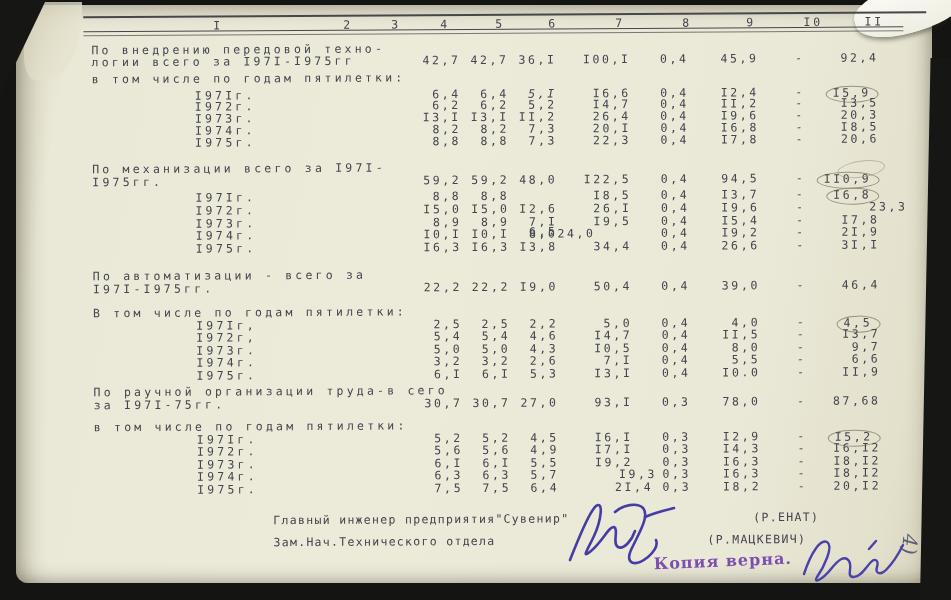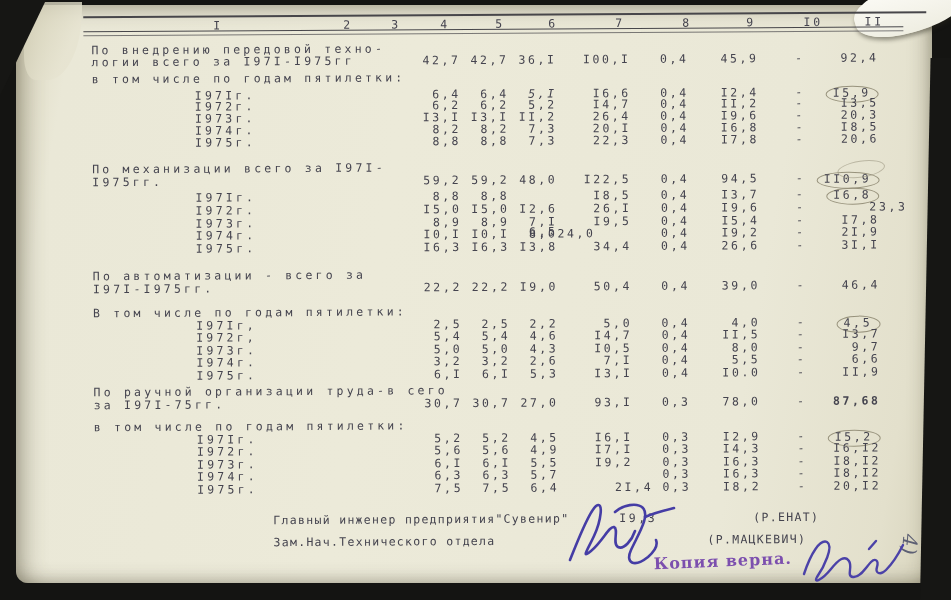--- a/index.html
+++ b/index.html
@@ -331,7 +331,7 @@
         <span class="tval" style="left: 690px;">0,3</span>
         <span class="tval" style="left: 760px;">78,0</span>
         <span class="tval" style="left: 806px;">-</span>
-        <span class="tval" style="left: 880px; font-weight: bold;">87,68</span>
+        <span class="tval" style="left: 880px;">87,68</span>
       </div>
       <div class="trow" style="top: 419px;">
         <span class="tlabel" style="left: 93px;">в том числе по годам пятилетки:</span>

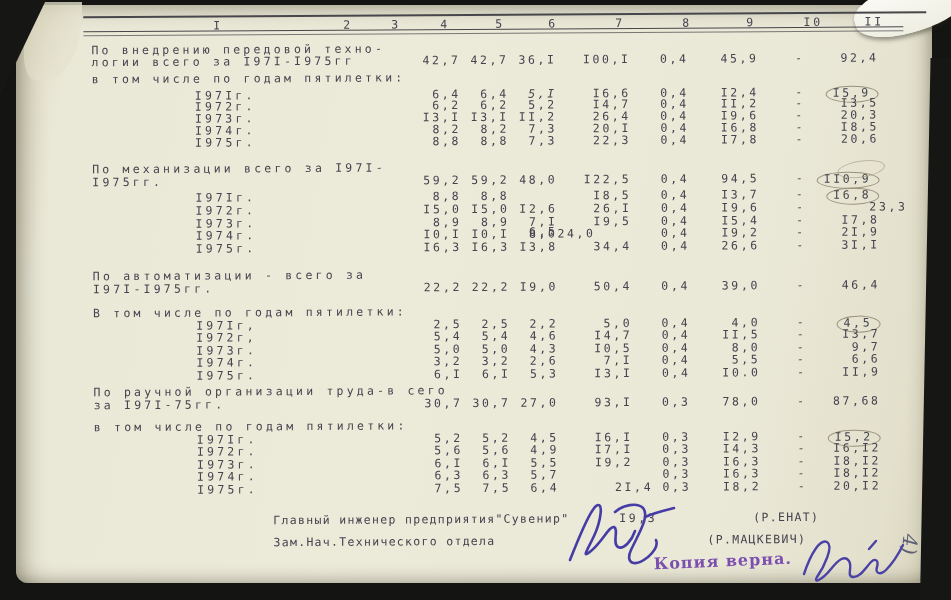--- a/index.html
+++ b/index.html
@@ -374,7 +374,7 @@
         <span class="tval" style="left: 462px;">6,3</span>
         <span class="tval" style="left: 510px;">6,3</span>
         <span class="tval" style="left: 558px;">5,7</span>
-        <span class="tval" style="left: 656px; margin-top: 44px;">I9,3</span>
+        <span class="tval" style="left: 656px;">I9,3</span>
         <span class="tval" style="left: 690px;">0,3</span>
         <span class="tval" style="left: 760px;">I6,3</span>
         <span class="tval" style="left: 806px;">-</span>

